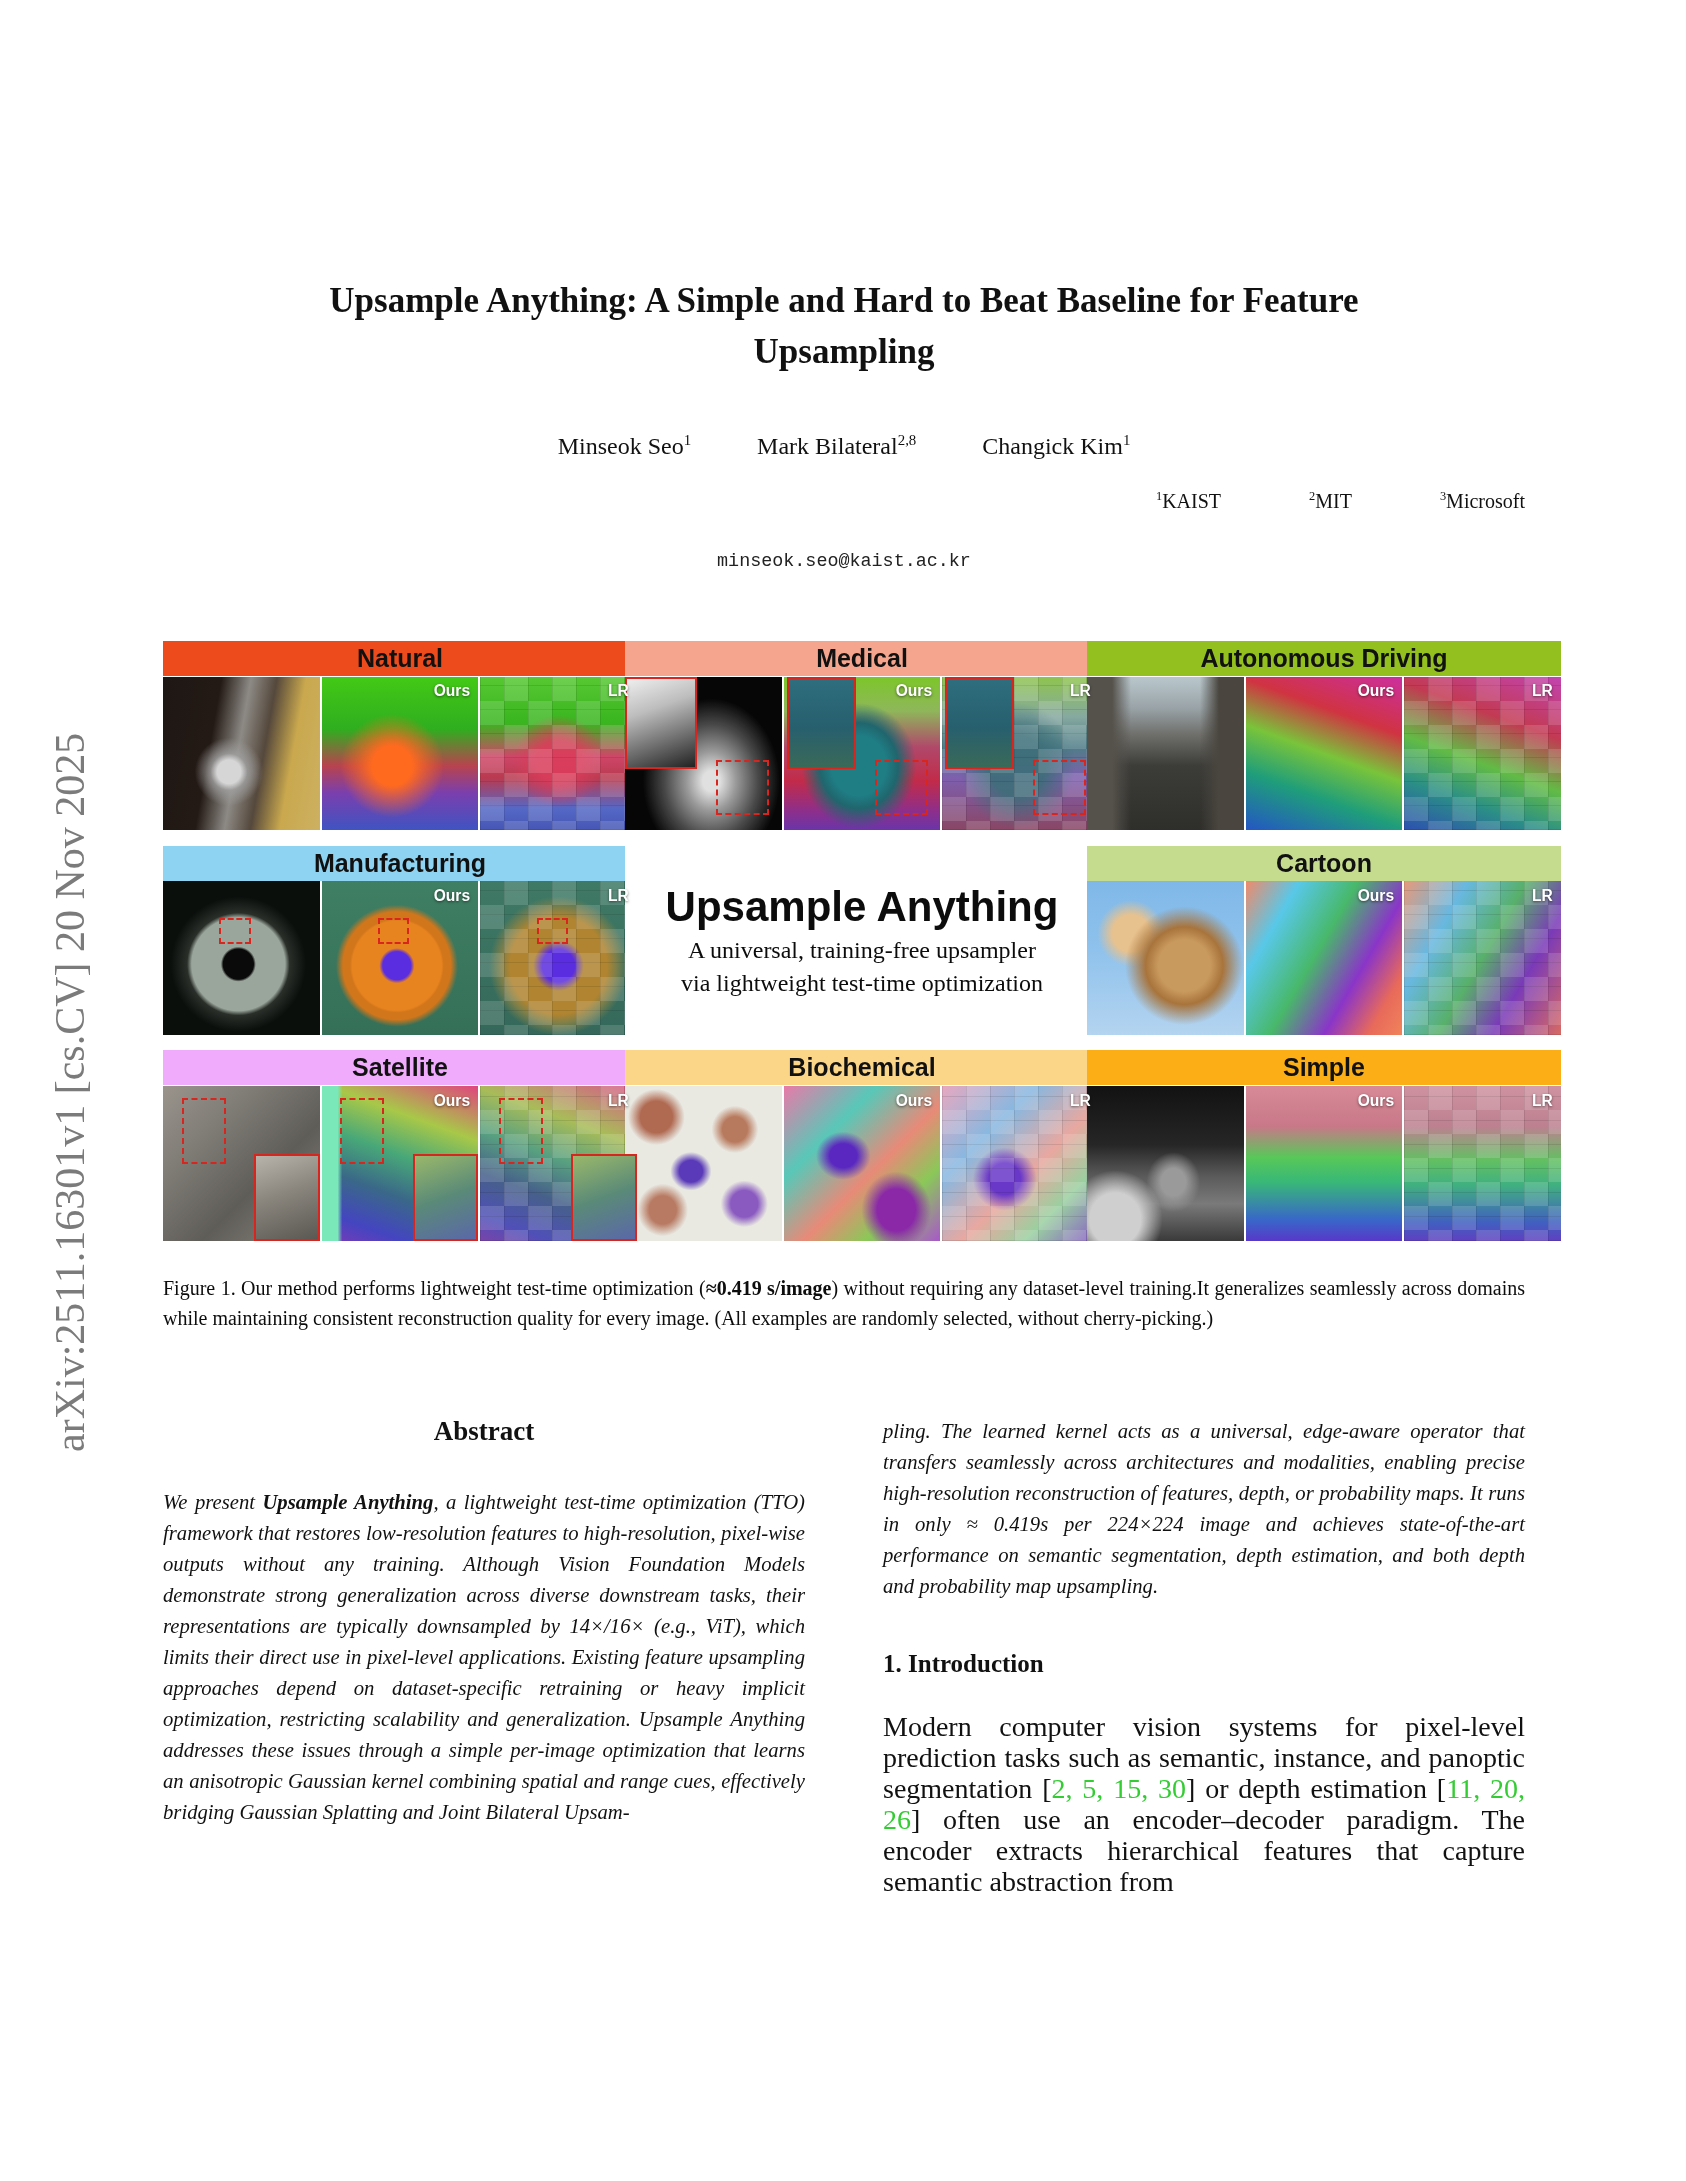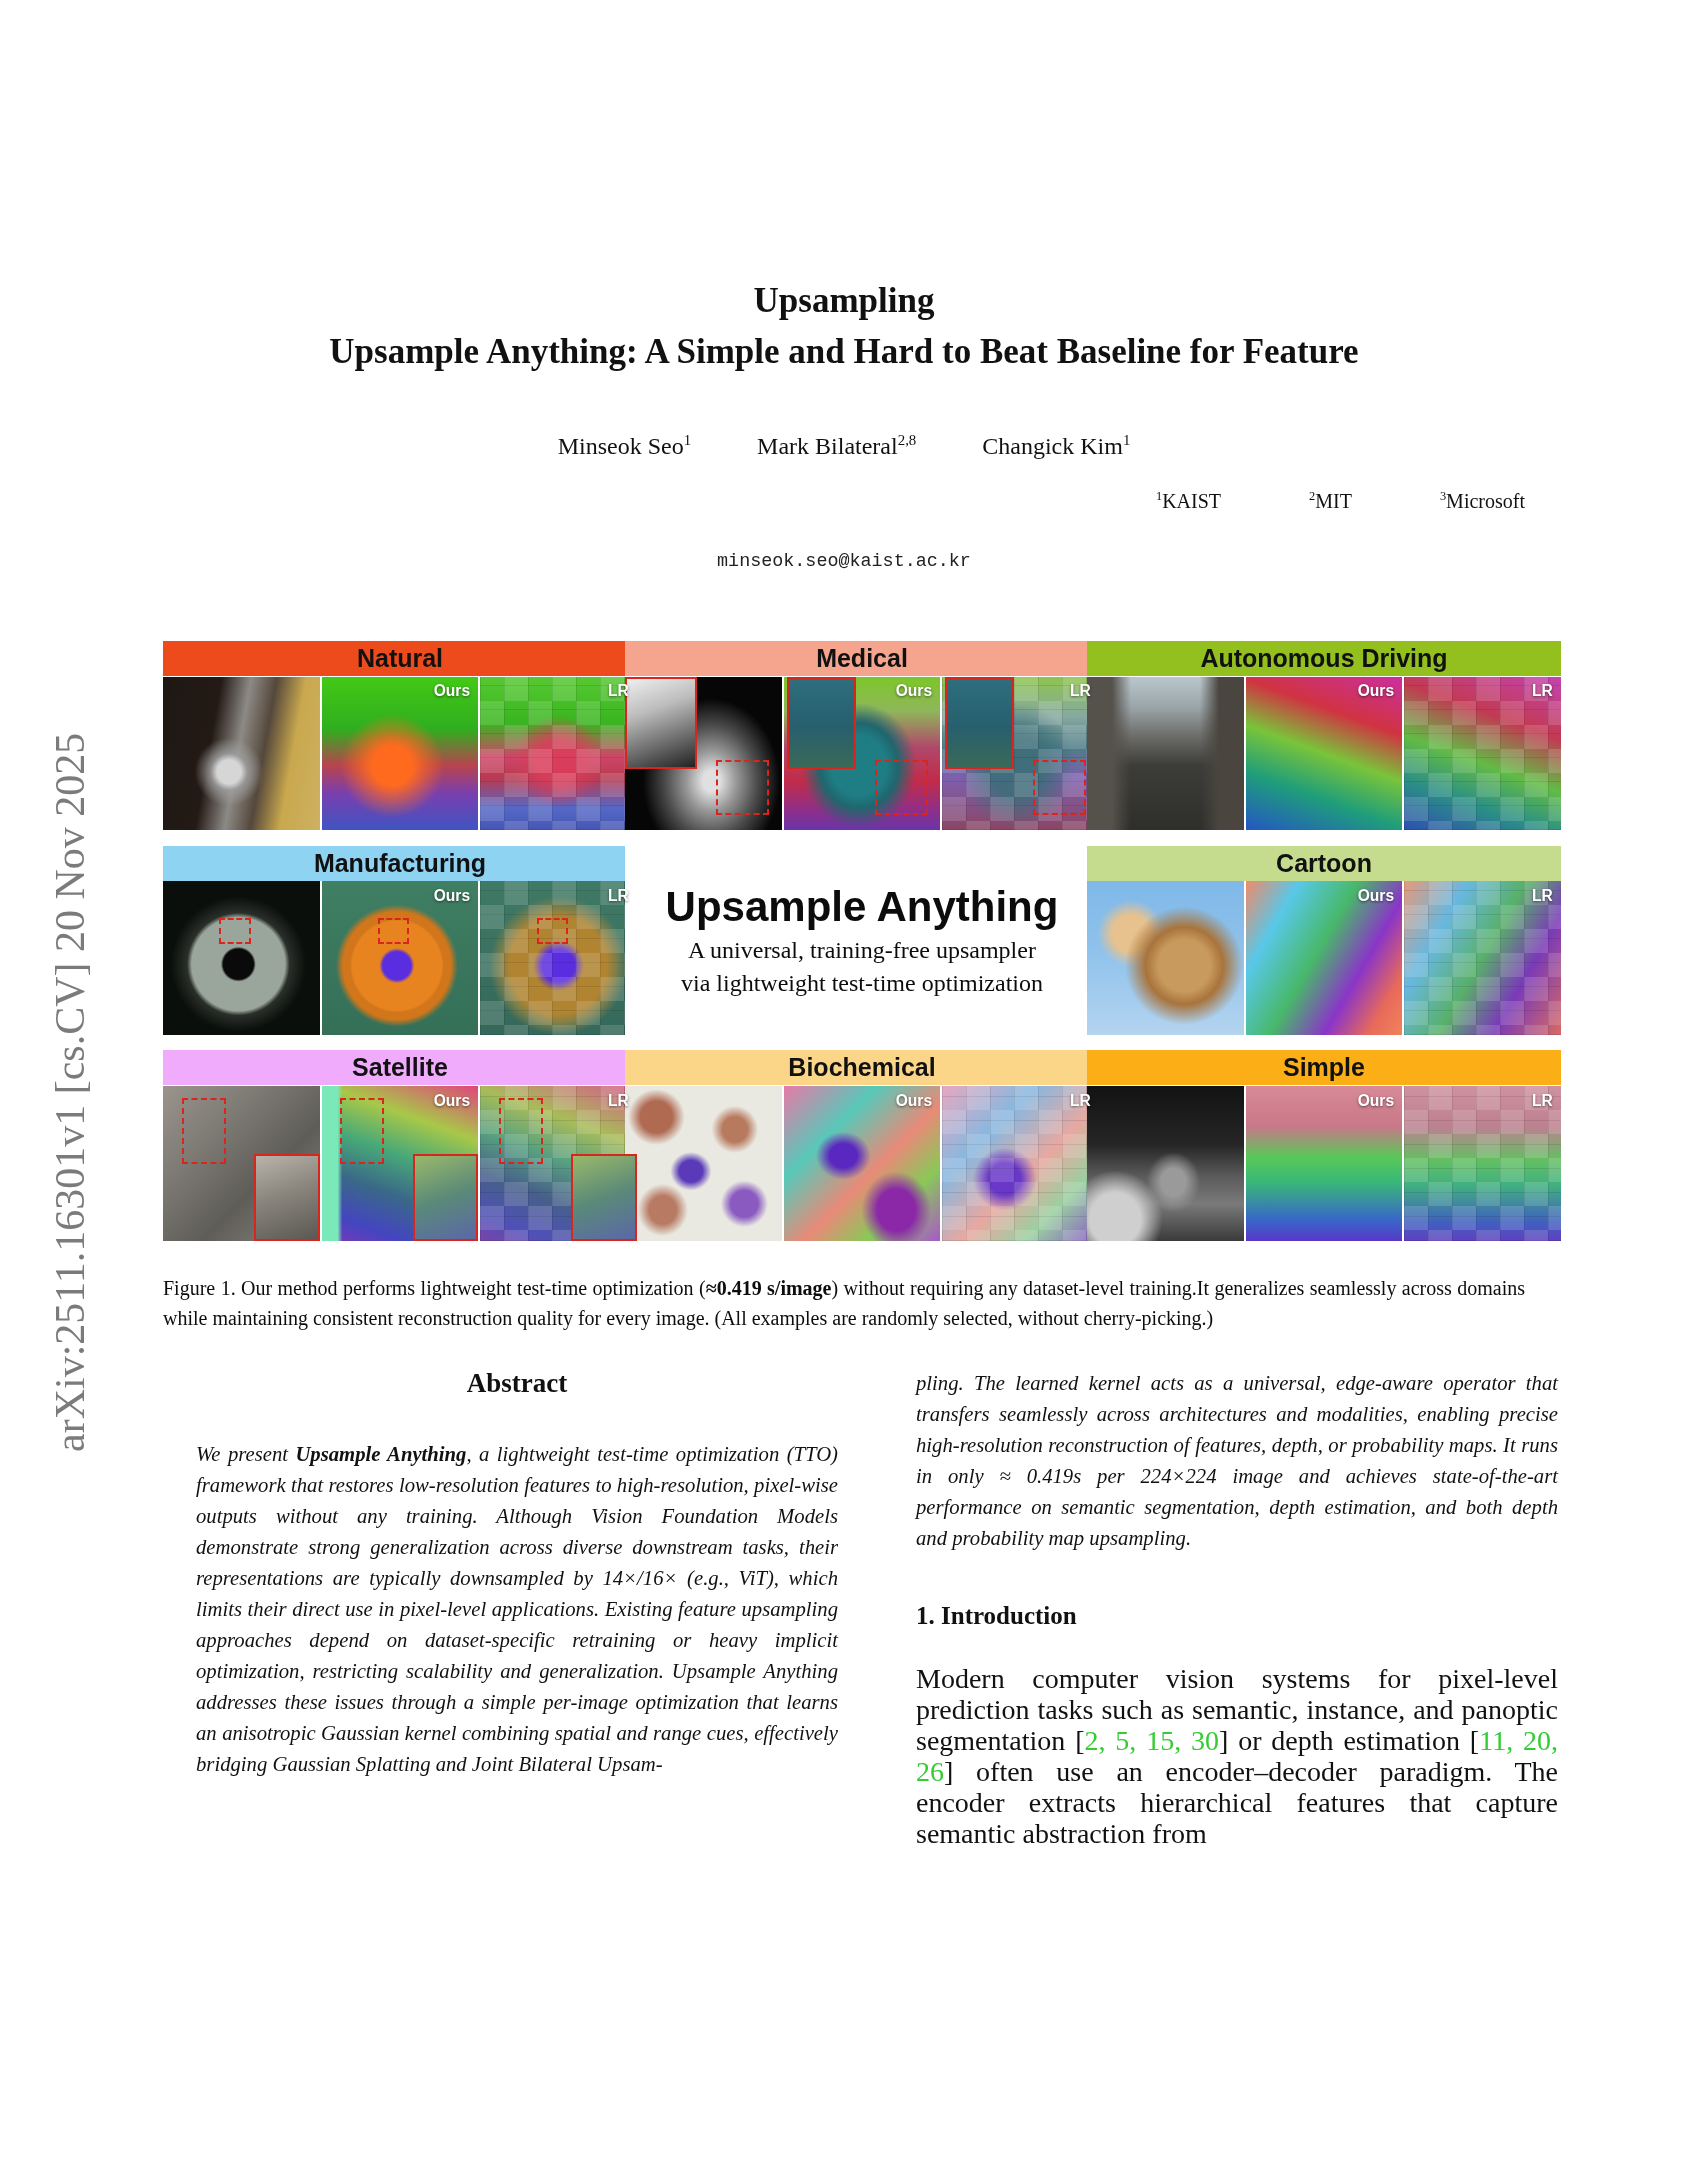--- a/index.html
+++ b/index.html
@@ -164,8 +164,8 @@
   <div class="watermark">arXiv:2511.16301v1  [cs.CV]  20 Nov 2025</div>
 
   <div class="title">
+    <div>Upsample Anything: A Simple and Hard to Beat Baseline for Feature</div>
     <div>Upsampling</div>
-    <div>Upsample Anything: A Simple and Hard to Beat Baseline for Feature</div>
   </div>
 
   <div class="authors">

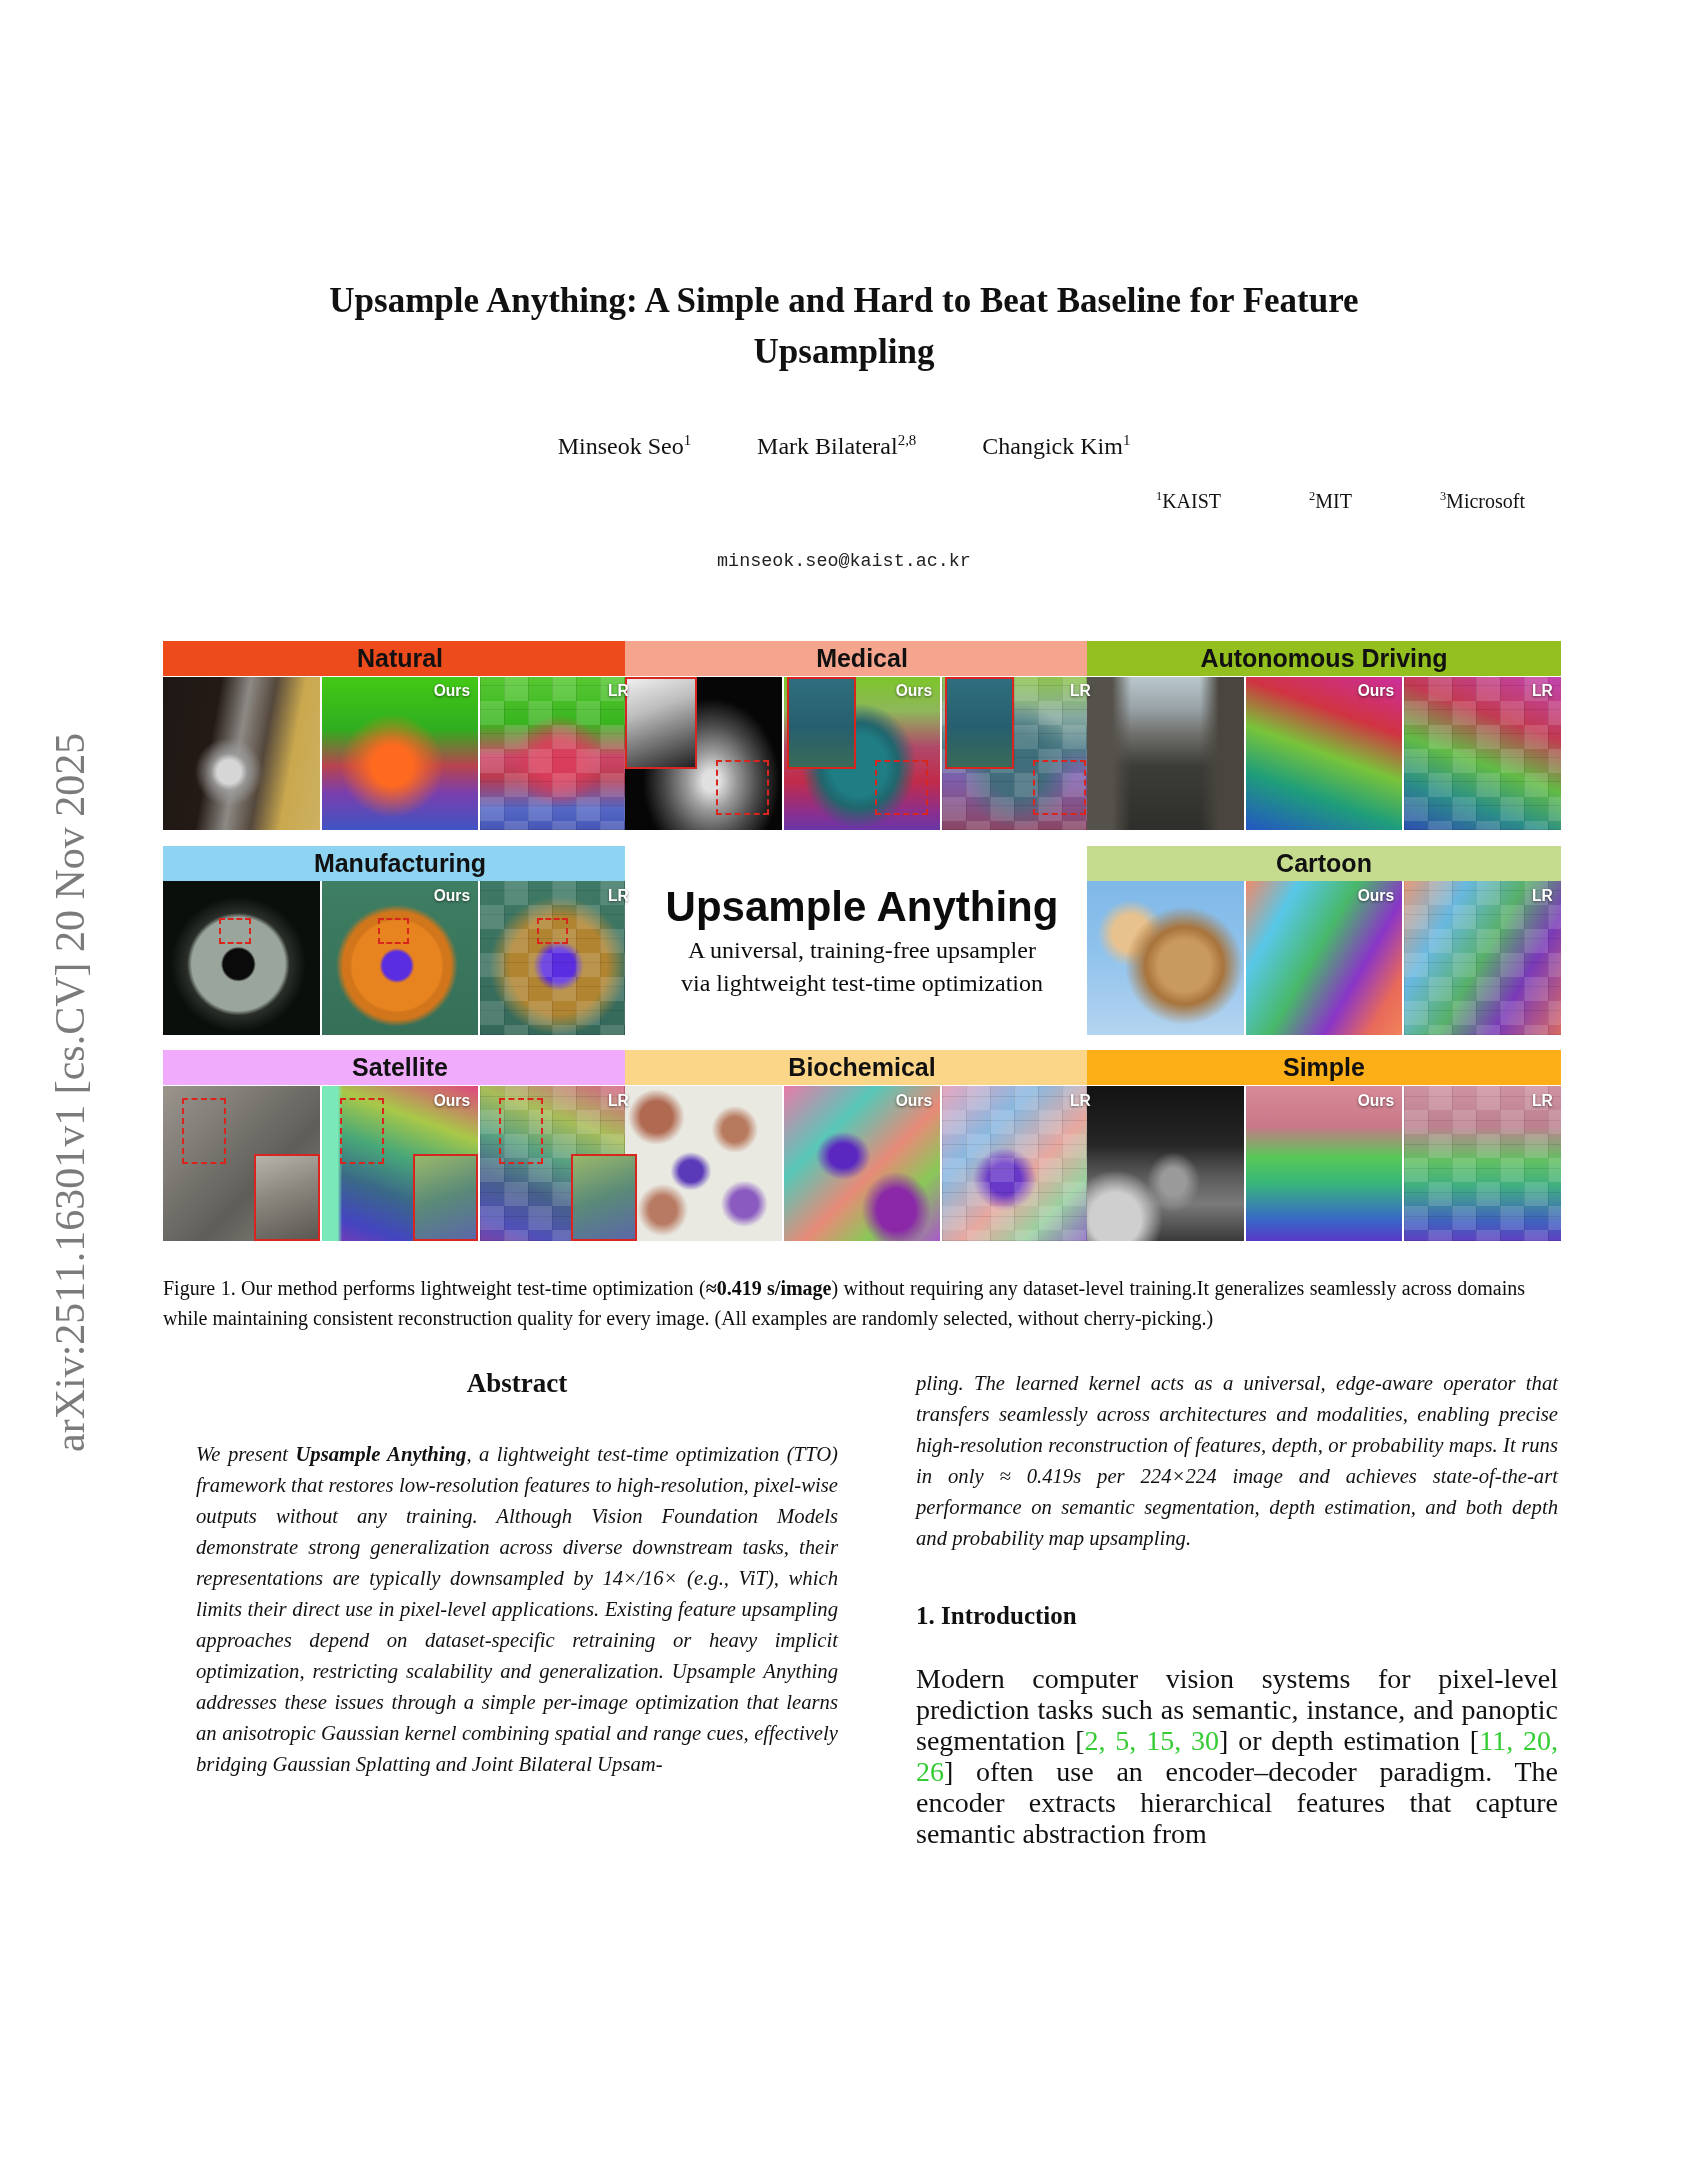--- a/index.html
+++ b/index.html
@@ -147,7 +147,7 @@
     font-size:20px; line-height:30px; text-align:justify; color:#0d0d0d; }
 
   
-  .cols { position:absolute; left:163px; top:1368px; width:1362px; display:flex; gap:78px;margin-left:33px; }
+  .cols { position:absolute; left:163px; top:1416px; width:1362px; display:flex; gap:78px; }
   .col { width:654px; }
   .abs-head { text-align:center; font-weight:bold; font-size:27px; margin-bottom:40px; }
   .abs-body { font-style:italic; font-size:20.7px; line-height:31px; text-align:justify; }

